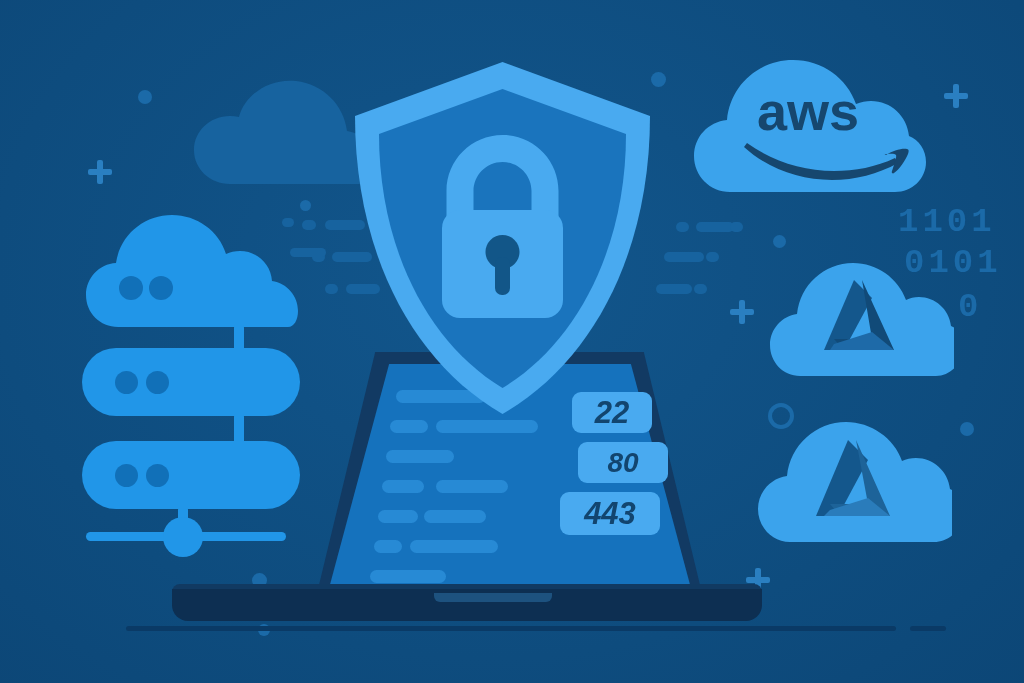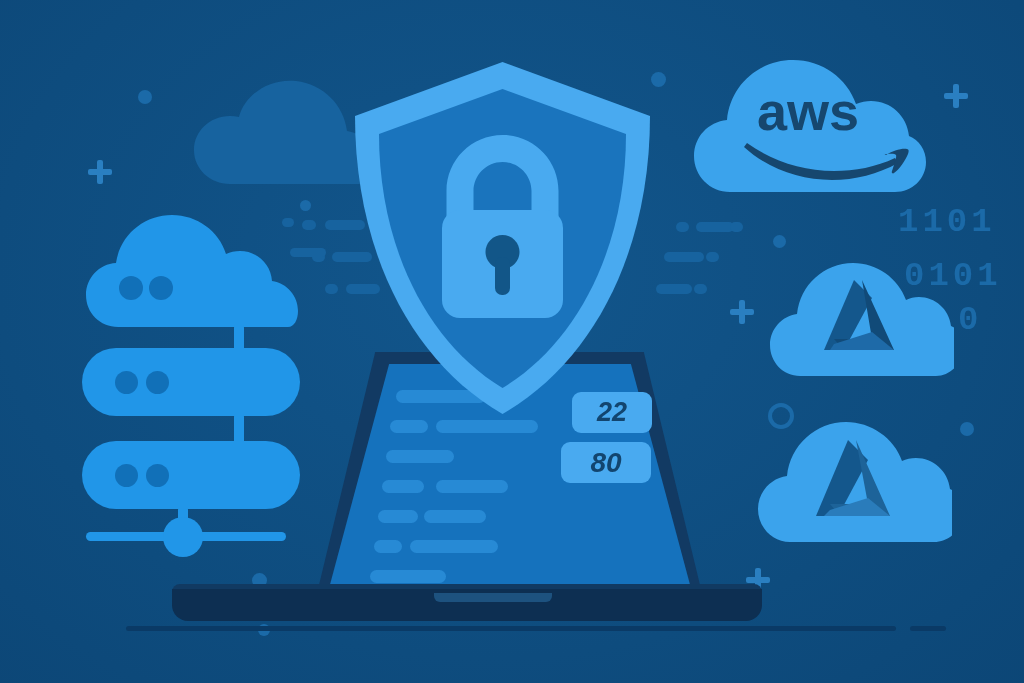--- a/index.html
+++ b/index.html
@@ -95,7 +95,7 @@
 
   <div class="binary" style="left:898px;top:203px;font-size:34px;">
     <div>1101</div>
-    <div style="margin-top:16px;margin-left:6px;">0101</div>
+    <div style="margin-top:3px;margin-left:6px;">0101</div>
     <div style="margin-top:6px;margin-left:60px;">0</div>
   </div>
 

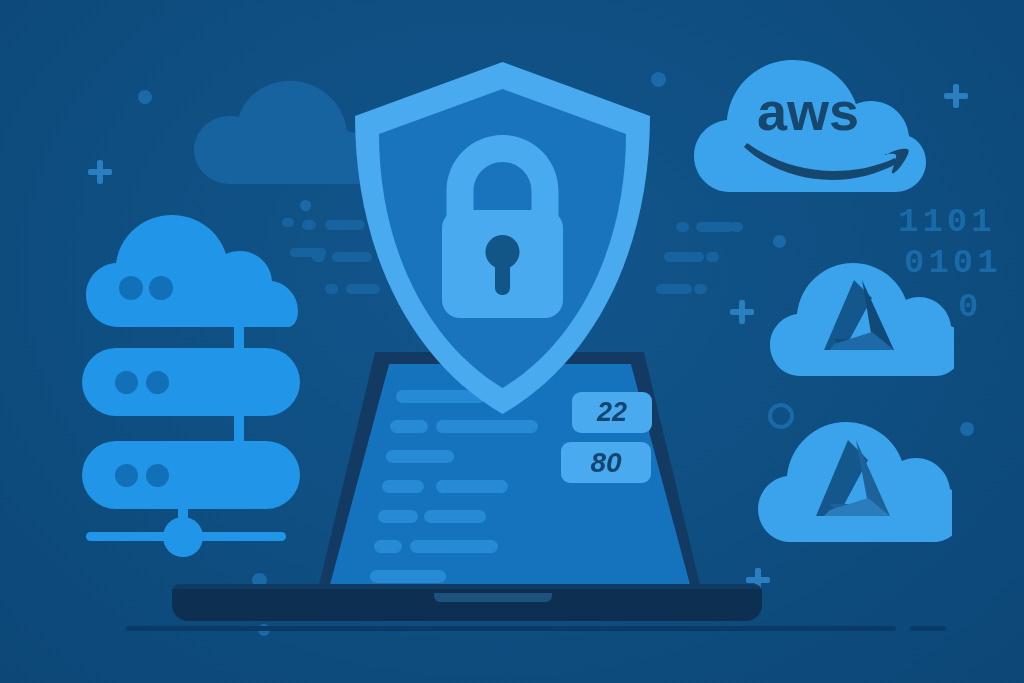--- a/index.html
+++ b/index.html
@@ -151,7 +151,7 @@
   </div>
 
   <div id="ports">
-    <div class="port" style="width:80px;height:41px;font-size:27px;margin-left:12px;">
+    <div class="port" style="width:80px;height:41px;font-size:31px;margin-left:12px;">
       <span>22</span>
     </div>
     <div class="port" style="width:90px;height:41px;font-size:28px;margin-left:1px;">

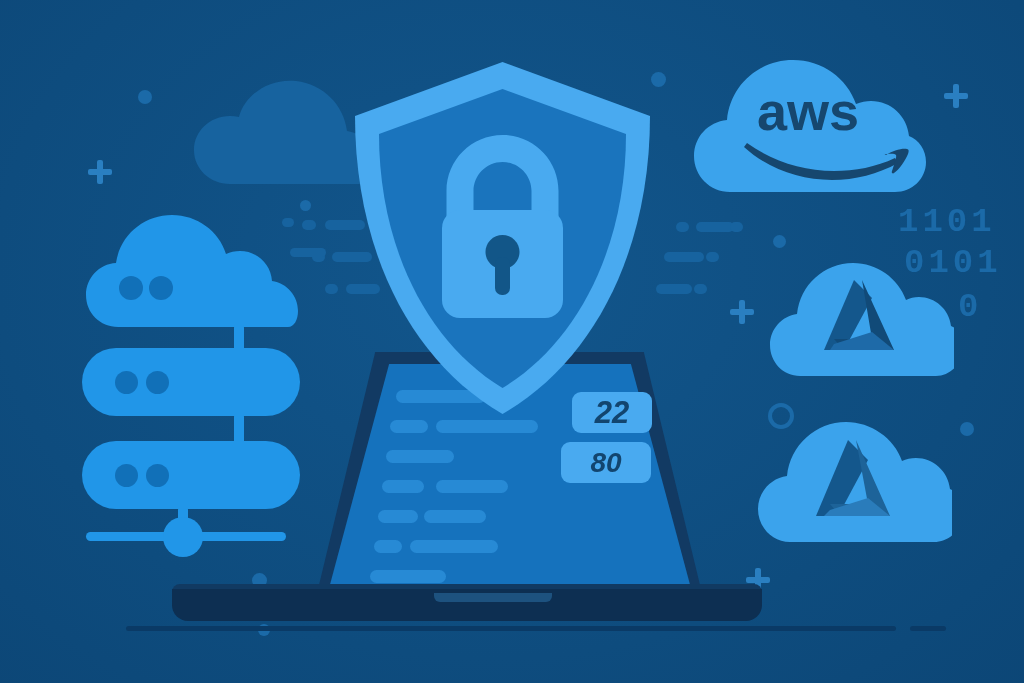--- a/index.html
+++ b/index.html
@@ -154,7 +154,7 @@
     <div class="port" style="width:80px;height:41px;font-size:31px;margin-left:12px;">
       <span>22</span>
     </div>
-    <div class="port" style="width:90px;height:41px;font-size:28px;margin-left:1px;">
+    <div class="port" style="width:90px;height:41px;font-size:28px;margin-left:18px;">
       <span>80</span>
     </div>
   </div>

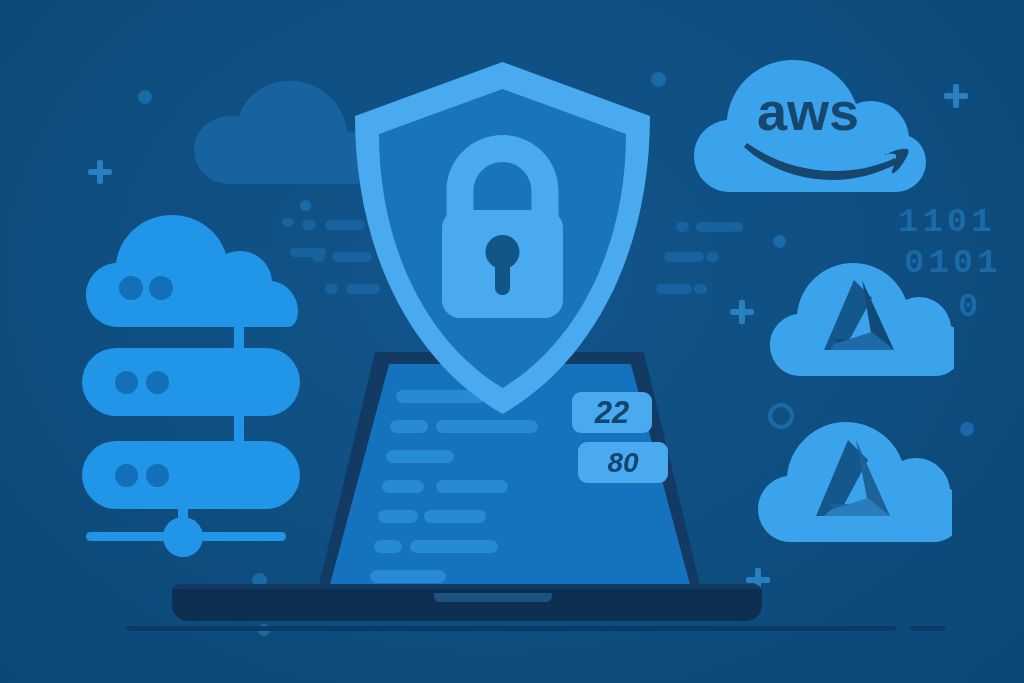--- a/index.html
+++ b/index.html
@@ -157,6 +157,9 @@
     <div class="port" style="width:90px;height:41px;font-size:28px;margin-left:18px;">
       <span>80</span>
     </div>
+    <div class="port" style="width:100px;height:43px;font-size:31px;margin-left:0px;">
+      <span>443</span>
+    </div>
   </div>
 
   <svg id="shield" viewBox="0 0 295 352">

